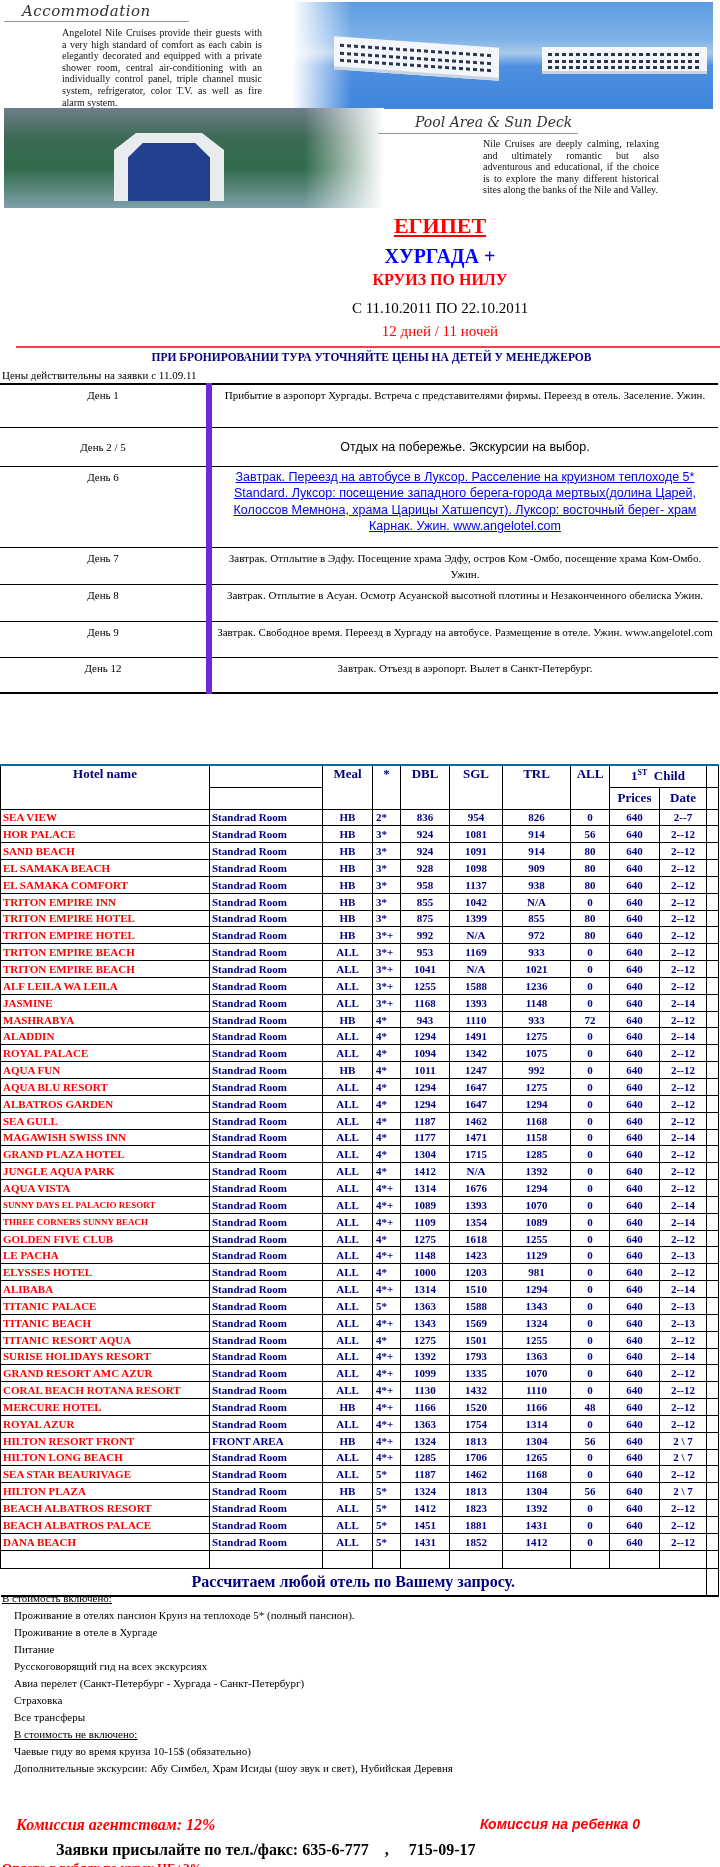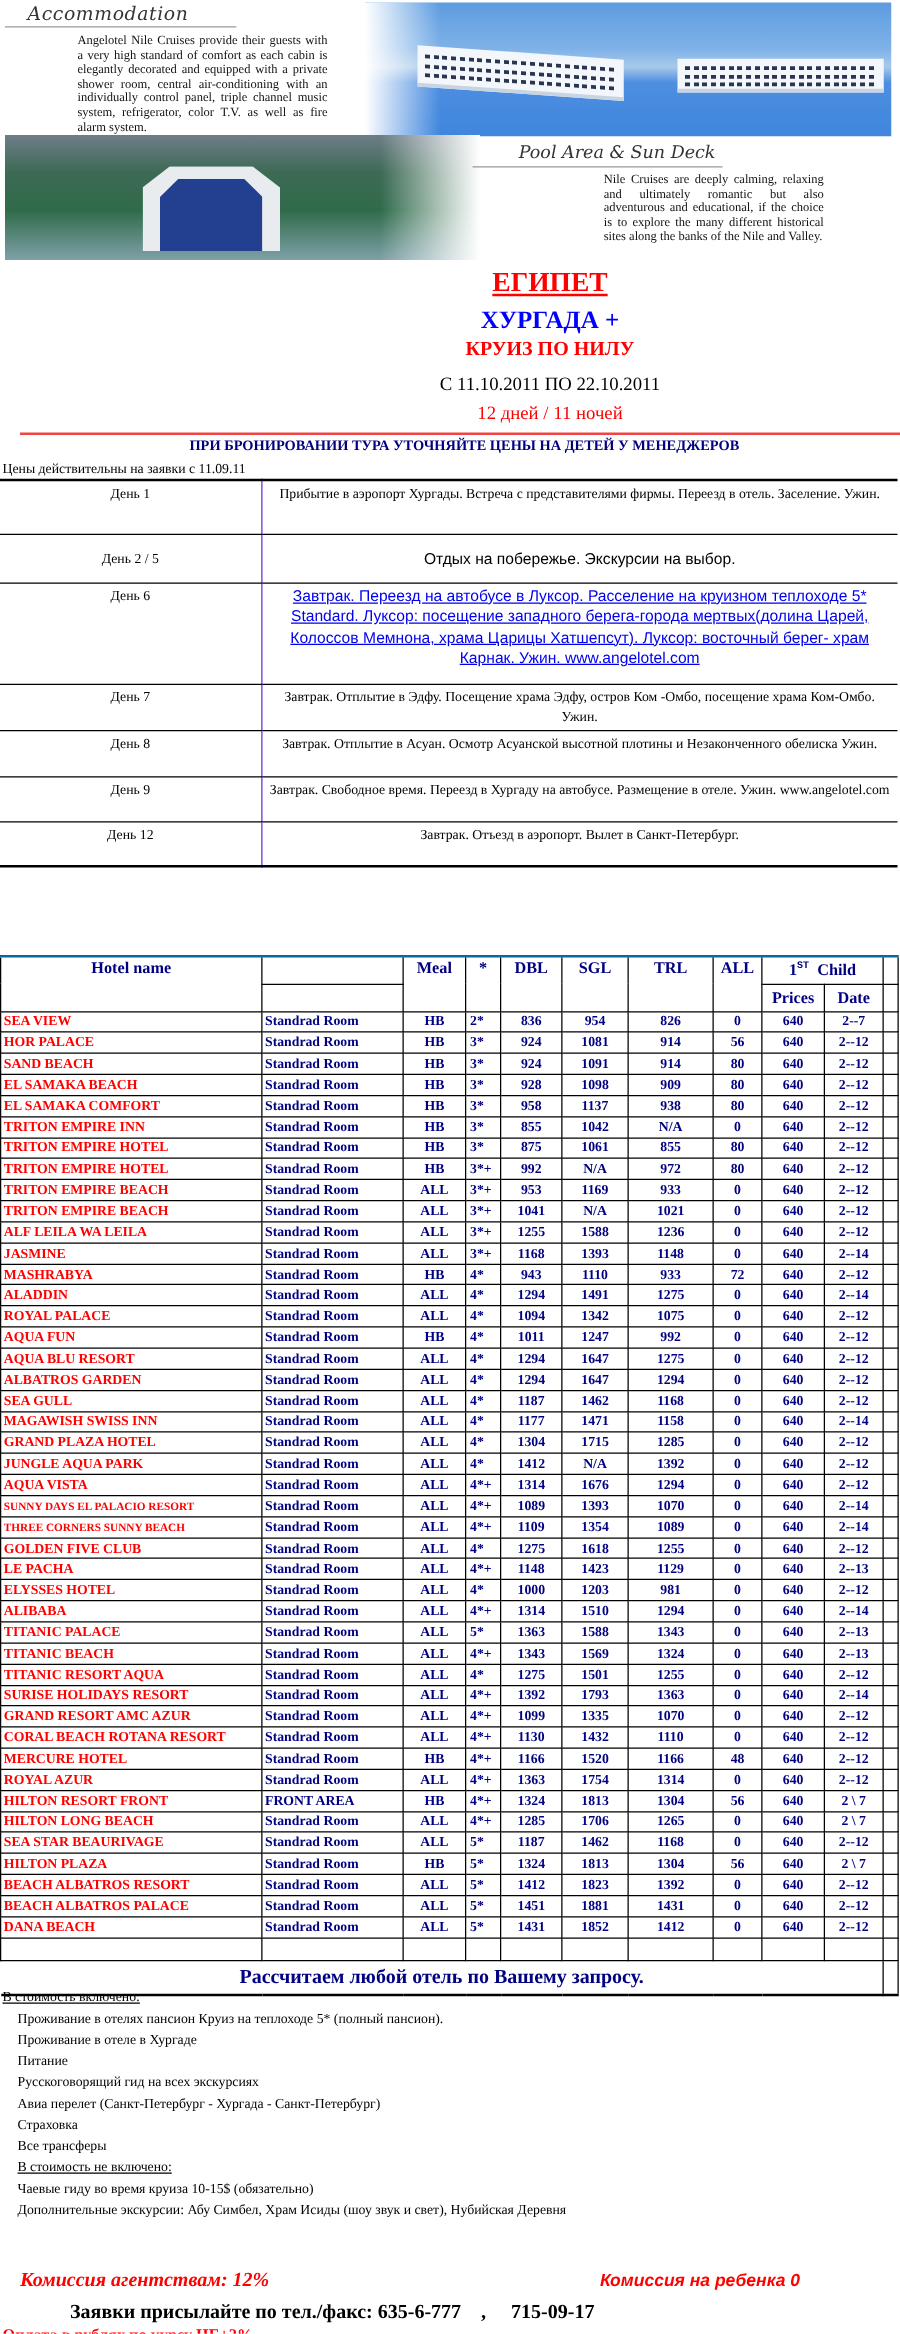--- a/index.html
+++ b/index.html
@@ -41,7 +41,7 @@
   
   .itin { position: absolute; left: 0; top: 383px; width: 718px; border-collapse: collapse; border-top: 2px solid #000; border-bottom: 2px solid #000; }
   .itin td { border-bottom: 1px solid #000; vertical-align: top; padding: 2px 4px; font-size: 11px; line-height: 16px; text-align: center; box-sizing: border-box; }
-  .itin td.day { width: 209px; border-right: 1px solid #6d28d9; }
+  .itin td.day { width: 209px; border-right: 6px solid #6d28d9; }
   .itin td.big { font-family: "Liberation Sans", sans-serif; font-size: 12.5px; vertical-align: middle; margin-top: 36px; }
   .itin td.link { font-family: "Liberation Sans", sans-serif; font-size: 12.5px; line-height: 16.5px; }
   .itin td.link a { color: #0000ee; text-decoration: underline; }

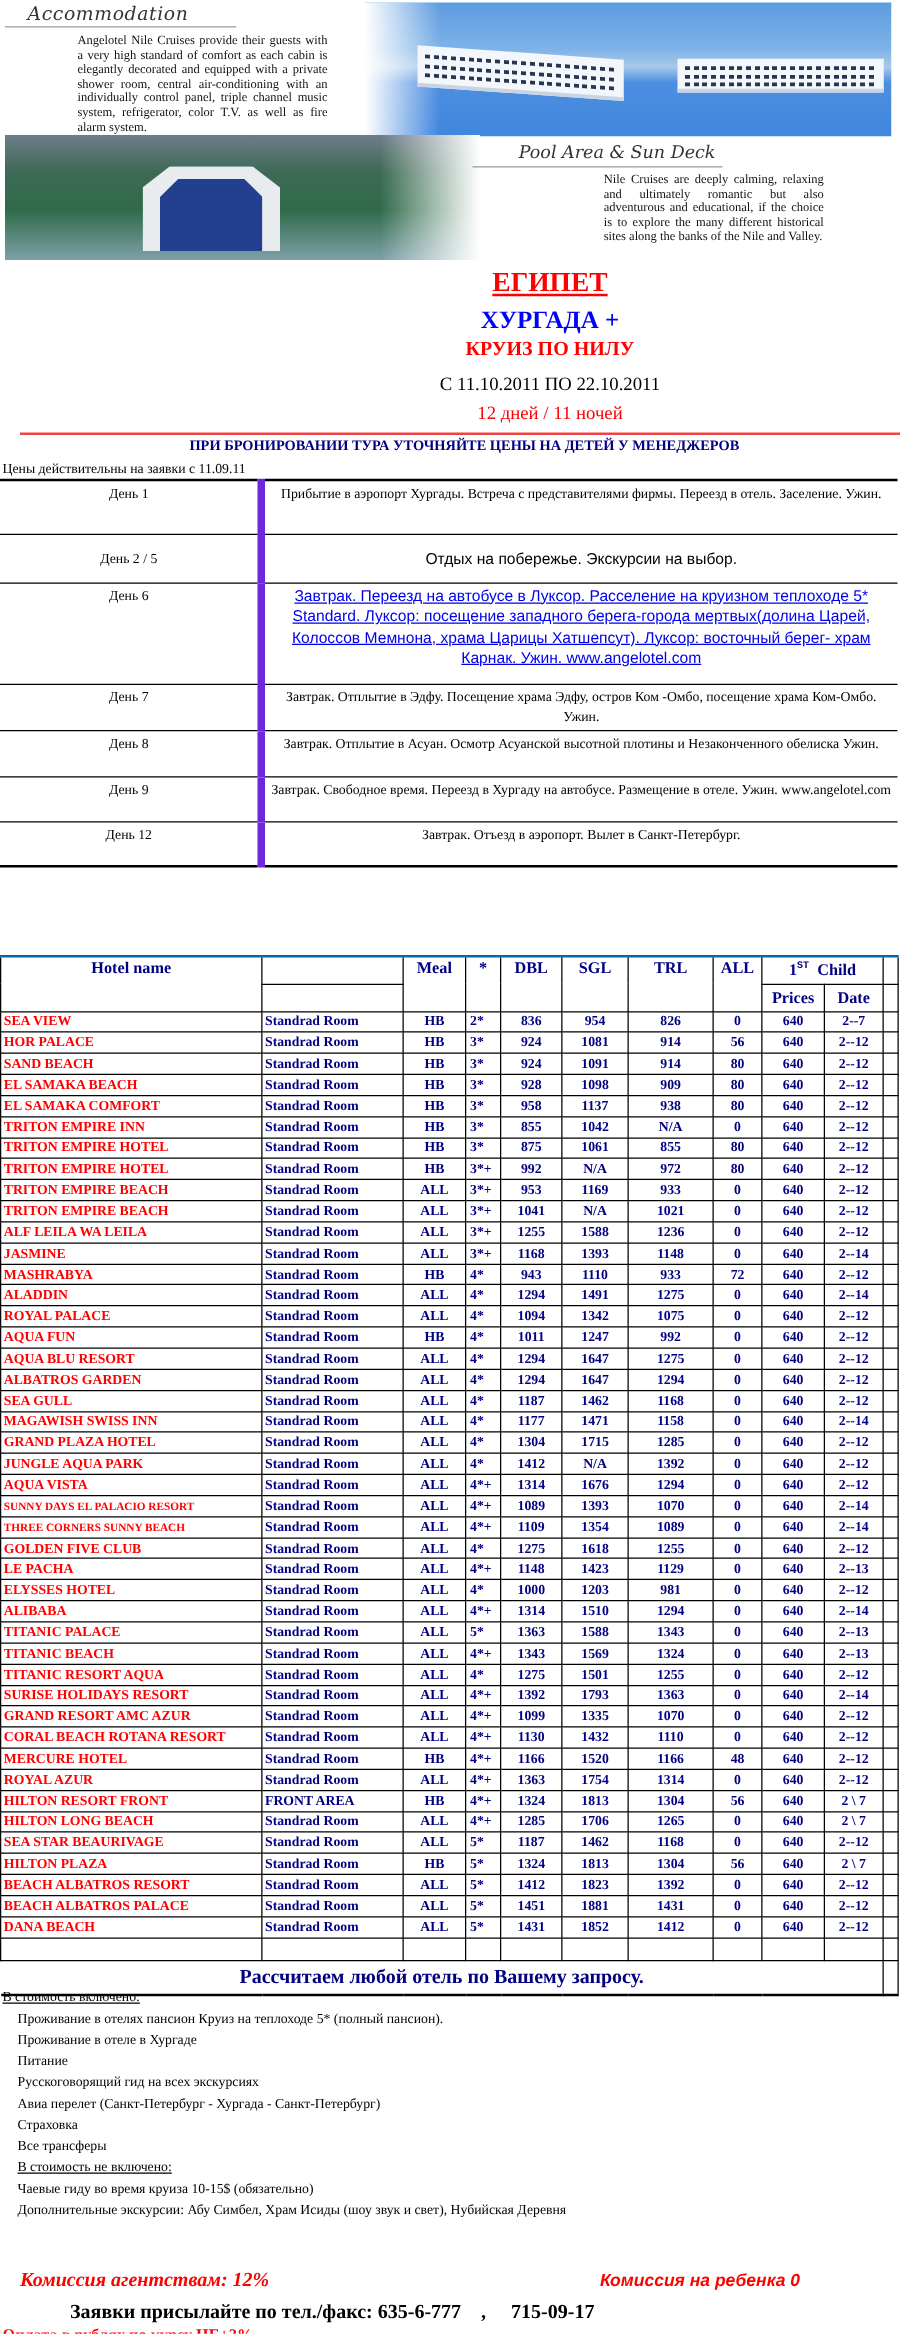--- a/index.html
+++ b/index.html
@@ -59,7 +59,7 @@
   .prices td.star { text-align: left; padding-left: 3px; }
   .prices tr.empty td { height: 18px; }
   .prices td.request { font-size: 16px; font-weight: bold; color: #000080; height: 28px; text-align: center; border-right: 1px solid #000; }
-  .prices sup { font-size: 8px; font-family: Liberation Mono, monospace; }
+  .prices sup { font-size: 8px; }
 
   
   .inc { position: absolute; left: 2px; top: 1590px; width: 712px; font-size: 11px; line-height: 17px; color: #000; }

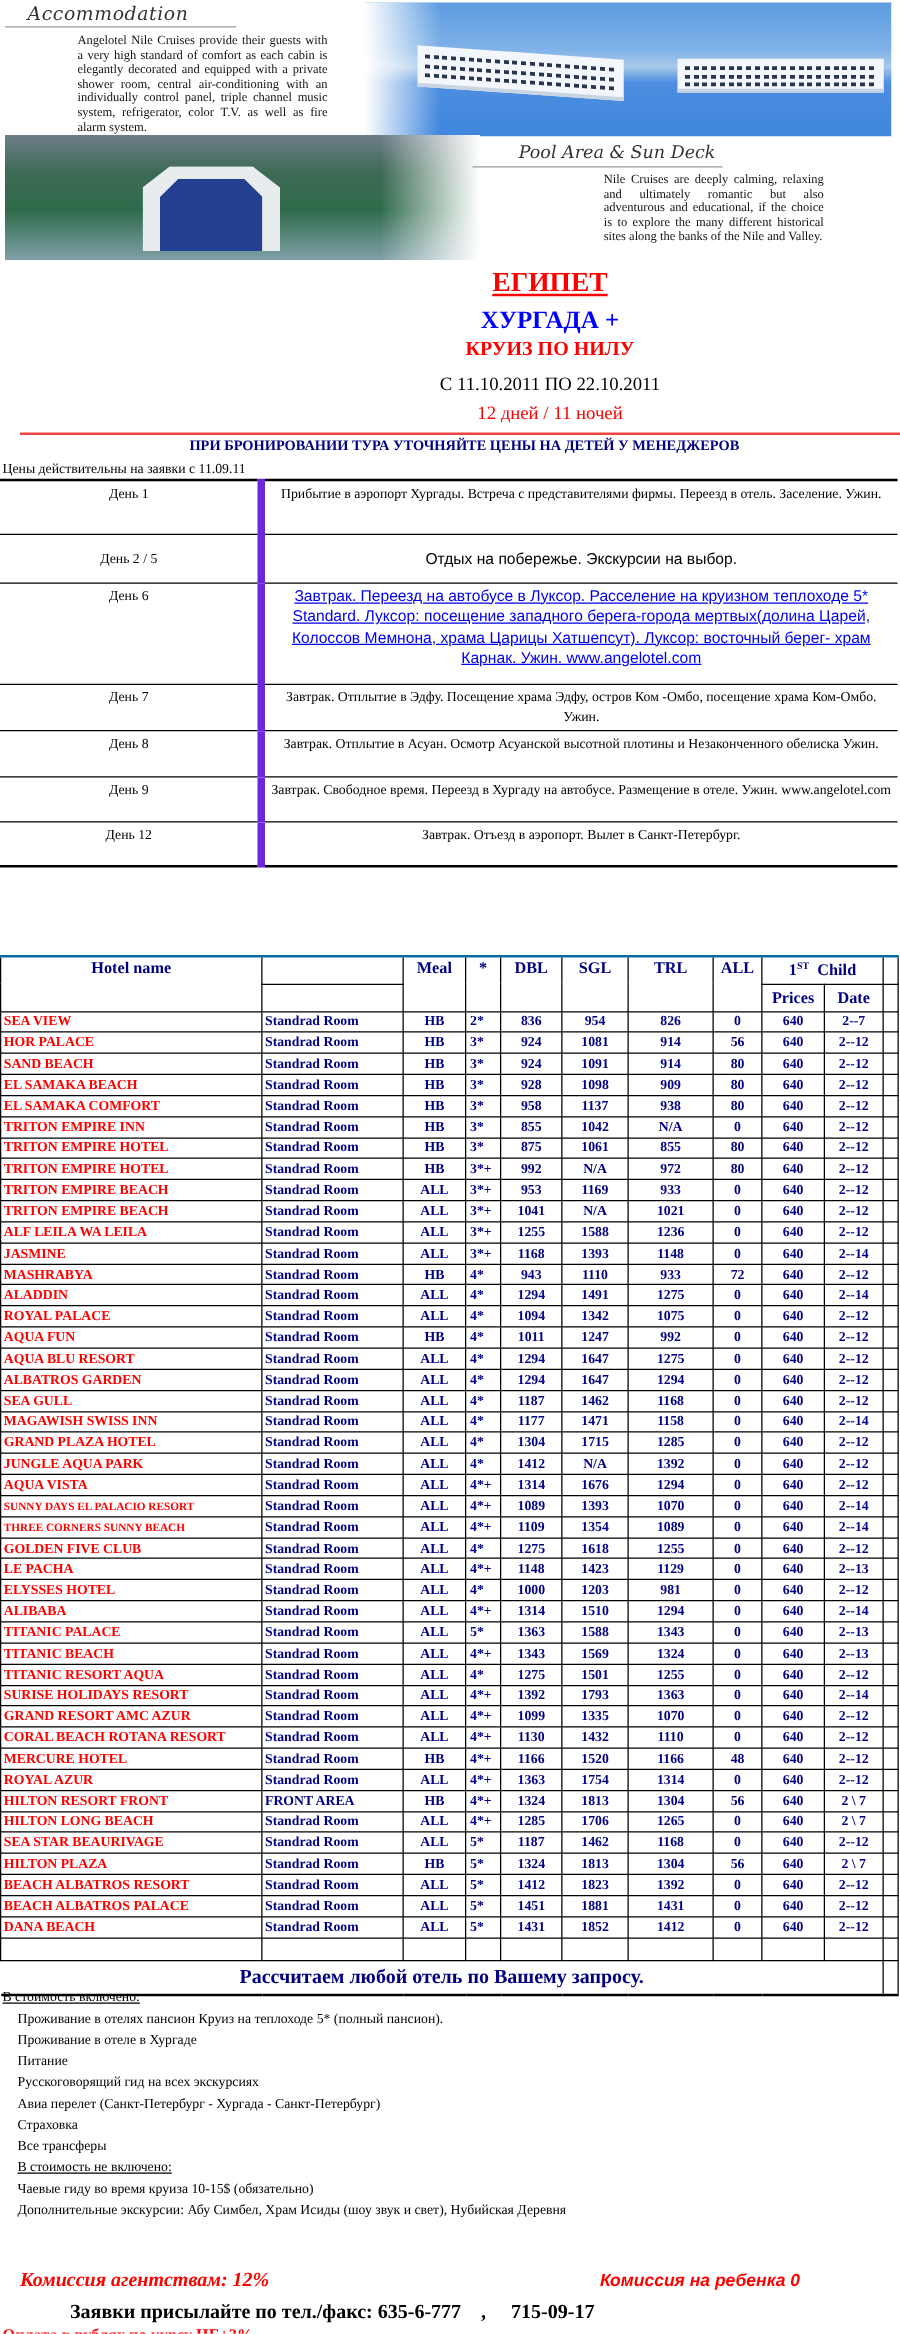--- a/index.html
+++ b/index.html
@@ -264,7 +264,7 @@
         <td>HB</td>
         <td class="star">3*</td>
         <td>875</td>
-        <td>1061</td>
+        <td>1399</td>
         <td>855</td>
         <td>80</td>
         <td>640</td>

